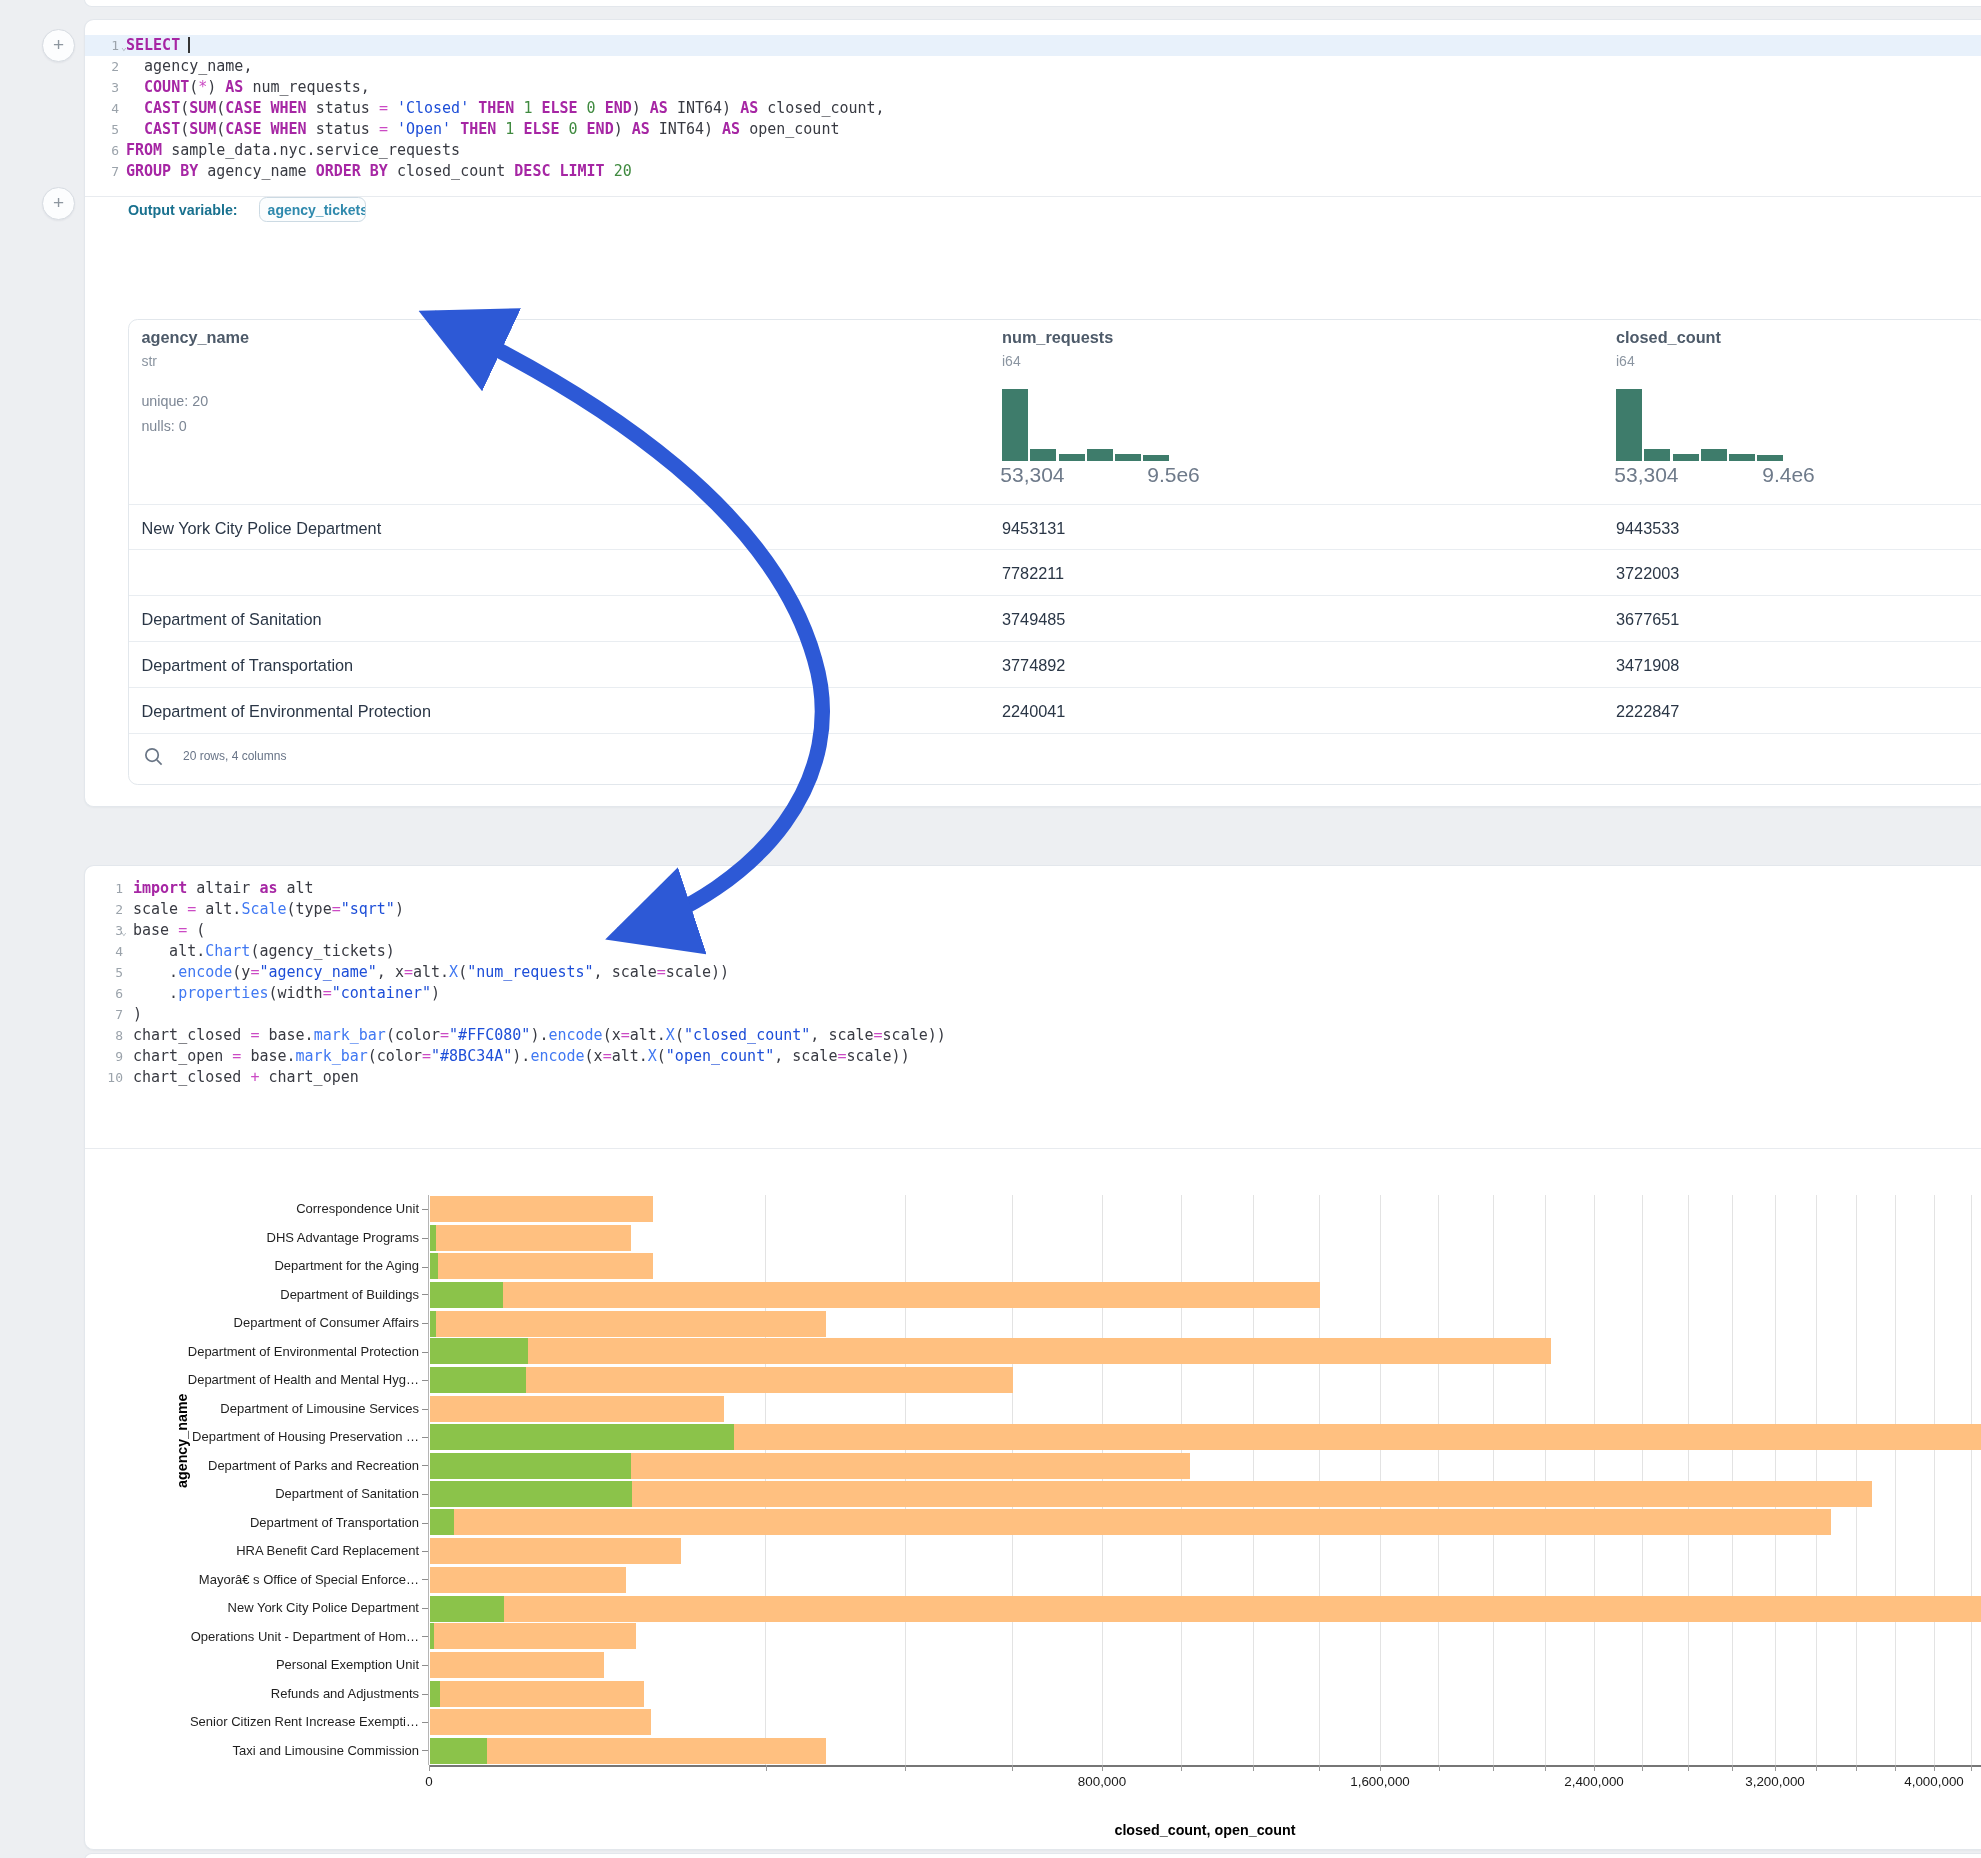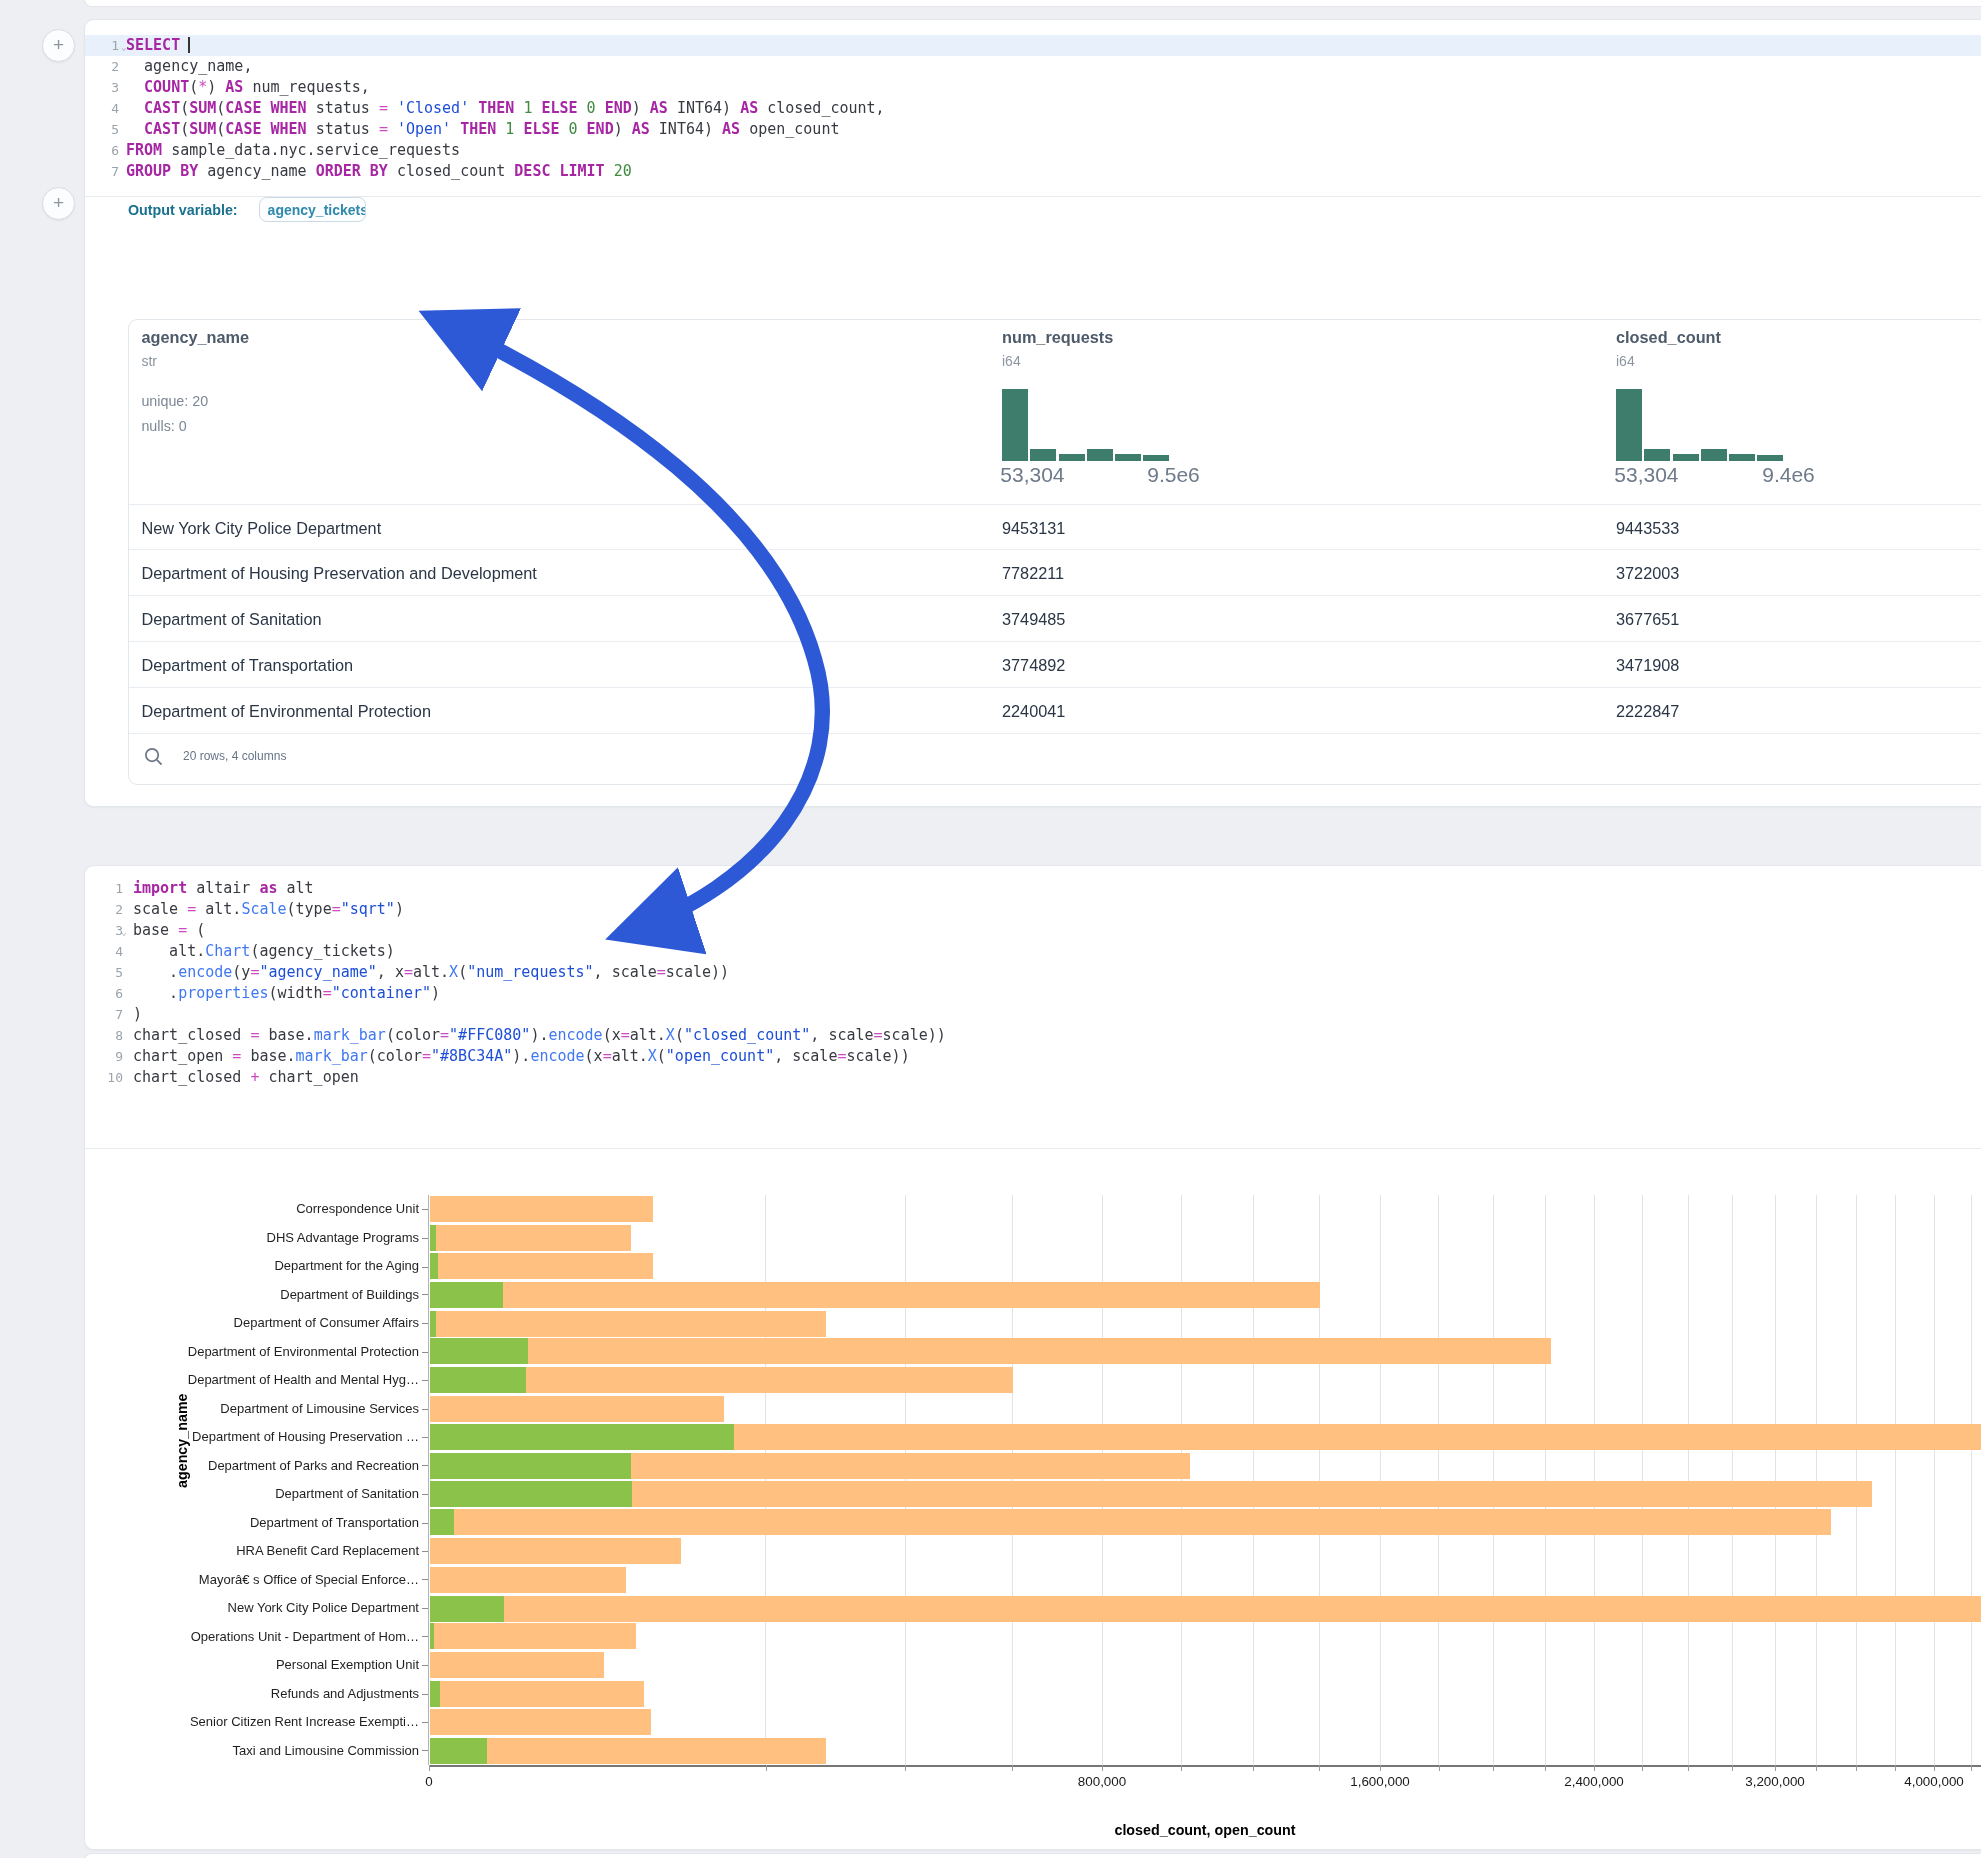--- a/index.html
+++ b/index.html
@@ -118,7 +118,6 @@
             <div class="tcell" style="left: 1487px;">9443533</div>
           </div>
           <div class="trow" style="top: 229px;">
-            <div class="tcell" style="left: 12.4px;">Department of Housing Preservation and Development</div>
             <div class="tcell" style="left: 873px;">7782211</div>
             <div class="tcell" style="left: 1487px;">3722003</div>
           </div>

